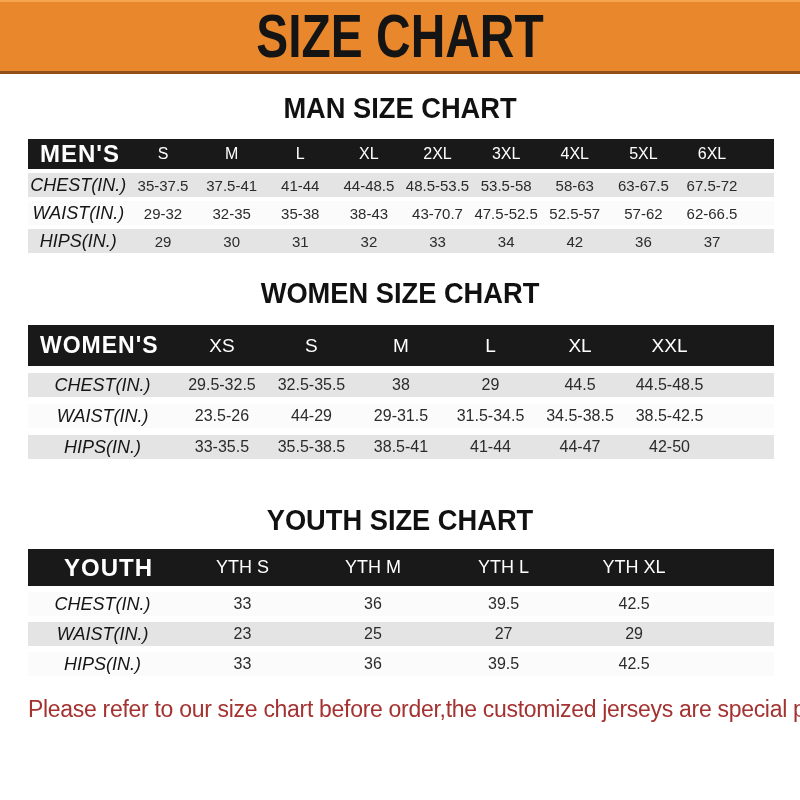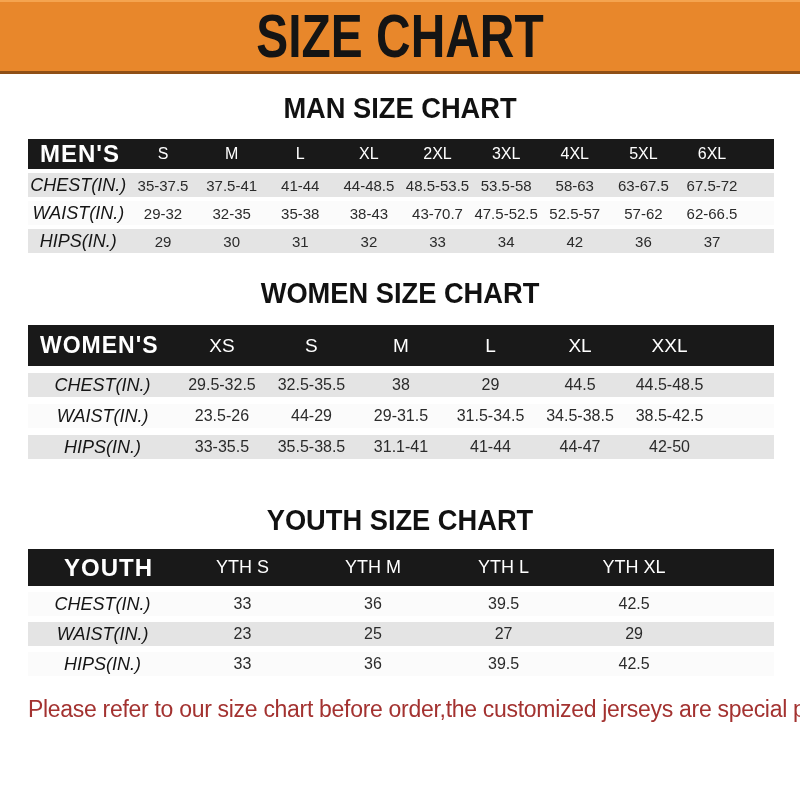--- a/index.html
+++ b/index.html
@@ -231,7 +231,7 @@
               <td class="row-label">HIPS(IN.)</td>
               <td>33-35.5</td>
               <td>35.5-38.5</td>
-              <td>31.1-41</td>
+              <td>38.5-41</td>
               <td>41-44</td>
               <td>44-47</td>
               <td>42-50</td>

